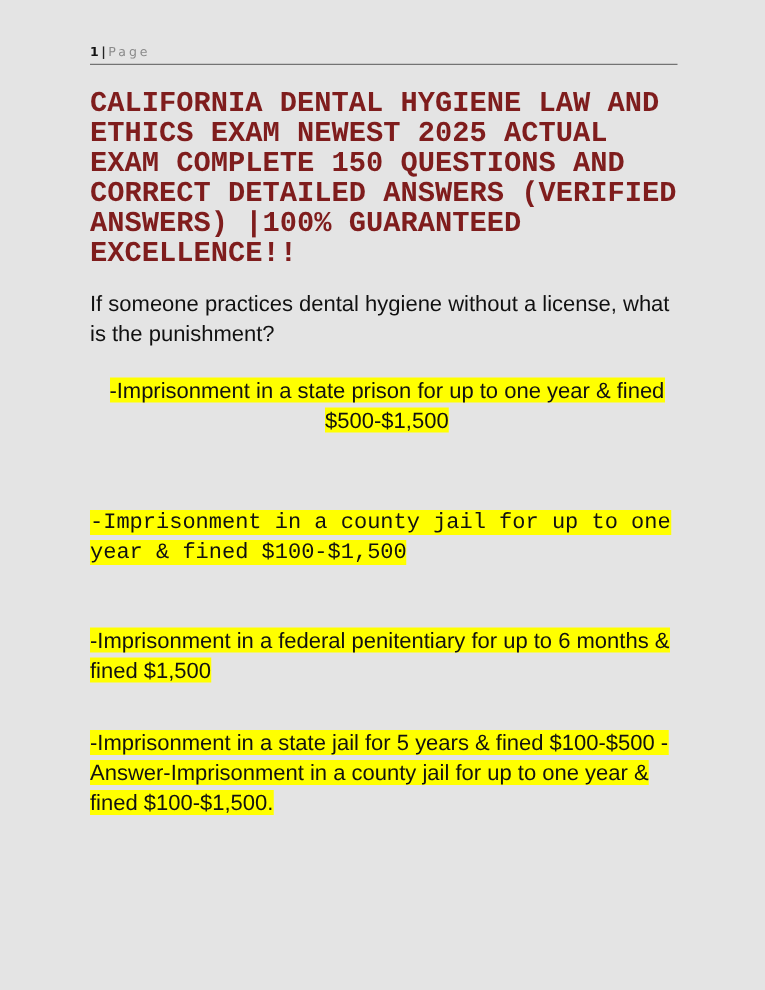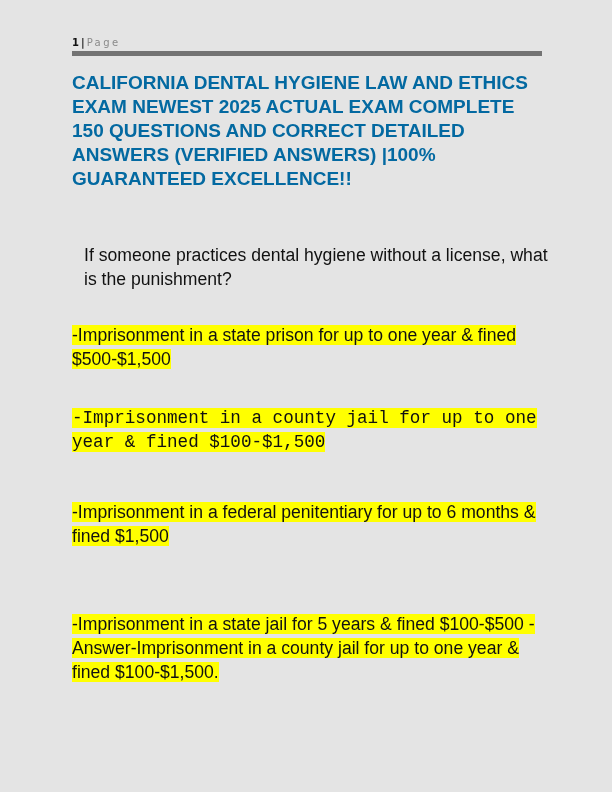--- a/index.html
+++ b/index.html
@@ -21,7 +21,7 @@
       top: 36px;
       width: 470px;
       height: 15px;
-      border-bottom: 5px solid #737373;
+      border-bottom: 1px solid #737373;
       font-family: "DejaVu Sans", sans-serif;
       font-size: 10px;
       line-height: 14px;

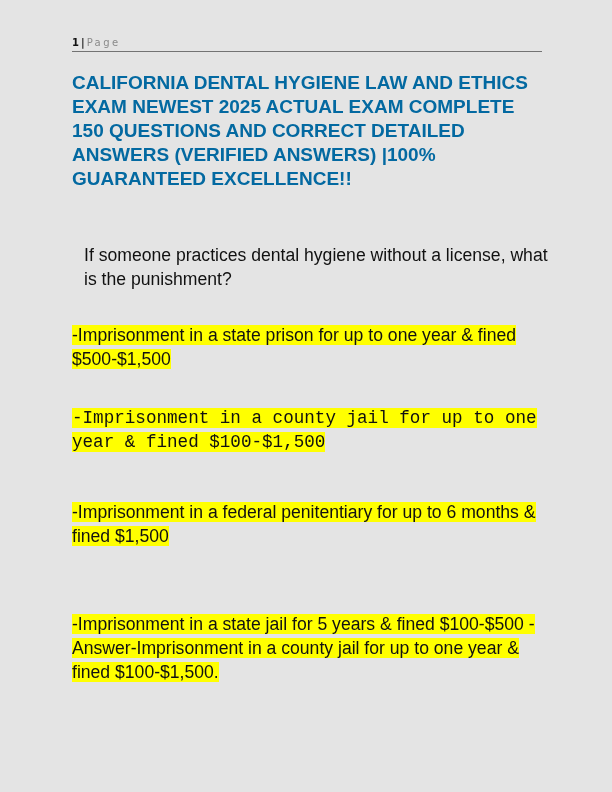--- a/index.html
+++ b/index.html
@@ -45,10 +45,11 @@
       top: 71px;
       width: 470px;
       margin: 0;
-      color: #0369a1;
+      color: #7f1d1d;
       font-weight: bold;
-      font-size: 19px;
+      font-size: 23px;
       line-height: 24px;
+      font-family: Liberation Mono, monospace;
     }
     .question {
       position: absolute;

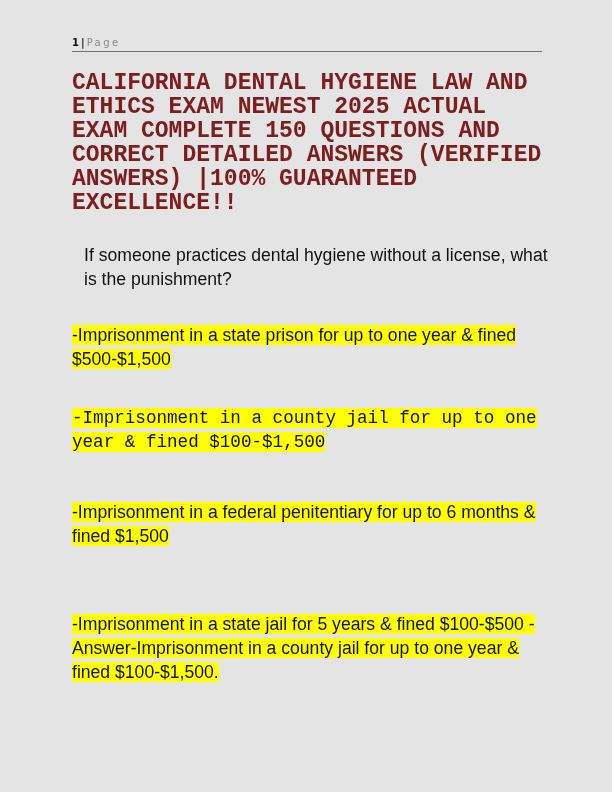--- a/index.html
+++ b/index.html
@@ -56,7 +56,7 @@
       left: 72px;
       top: 231px;
       width: 470px;
-      margin: 12px;
+      margin: 0;
       font-size: 17.6px;
       line-height: 24px;
       color: #111;

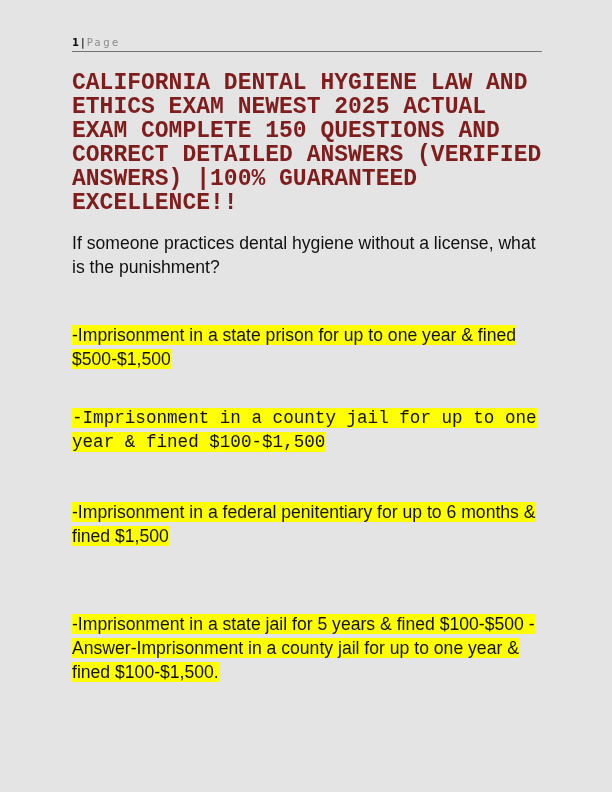--- a/index.html
+++ b/index.html
@@ -75,7 +75,7 @@
       box-decoration-break: clone;
       -webkit-box-decoration-break: clone;
     }
-    .opt-0 { top: 323px; }
+    .opt-0 { top: 300px; text-align: center; }
     .opt-1 { top: 406px; font-family: Liberation Mono, monospace; }
     .opt-2 { top: 500px; }
     .opt-3 { top: 612px; width: 475px; }

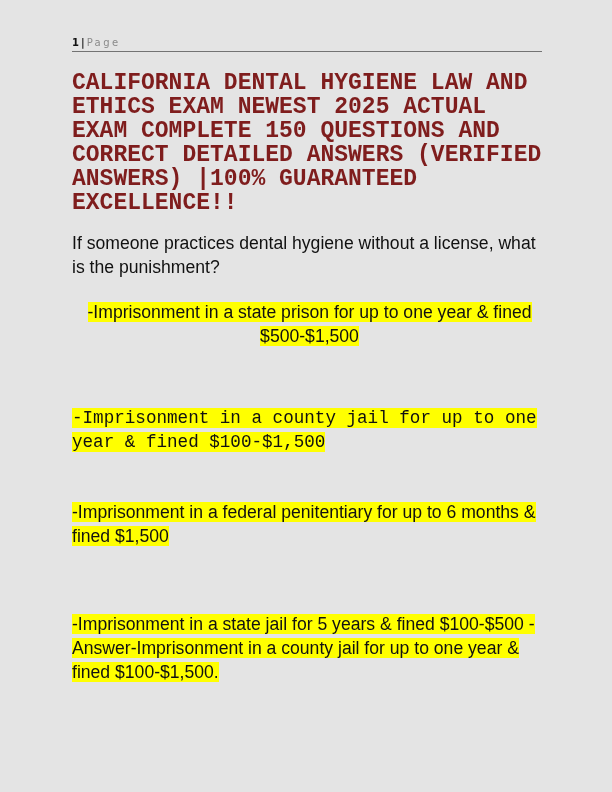--- a/index.html
+++ b/index.html
@@ -78,7 +78,7 @@
     .opt-0 { top: 300px; text-align: center; }
     .opt-1 { top: 406px; font-family: Liberation Mono, monospace; }
     .opt-2 { top: 500px; }
-    .opt-3 { top: 612px; width: 475px; }
+    .opt-3 { top: 582px; width: 475px; }
   </style>
 </head>
 <body>

